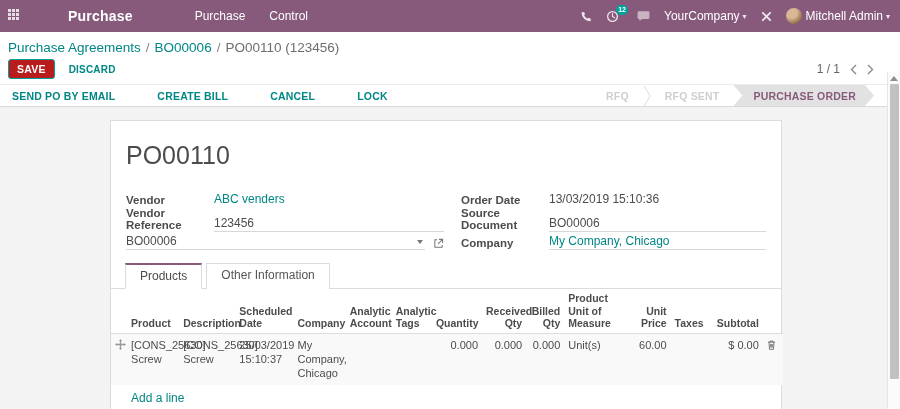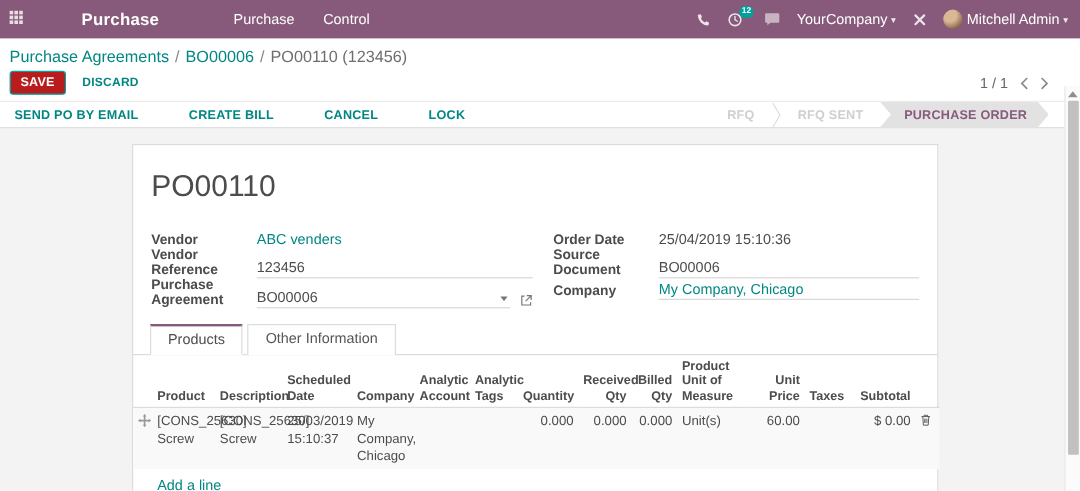--- a/index.html
+++ b/index.html
@@ -229,7 +229,7 @@
       <div class="fgroup right">
         <div class="frow">
           <span class="flabel" style="width:88px">Order Date</span>
-          <span class="fval">25/04/2019 15:10:36</span>
+          <span class="fval">13/03/2019 15:10:36</span>
         </div>
         <div class="frow">
           <span class="flabel">Source Document</span>

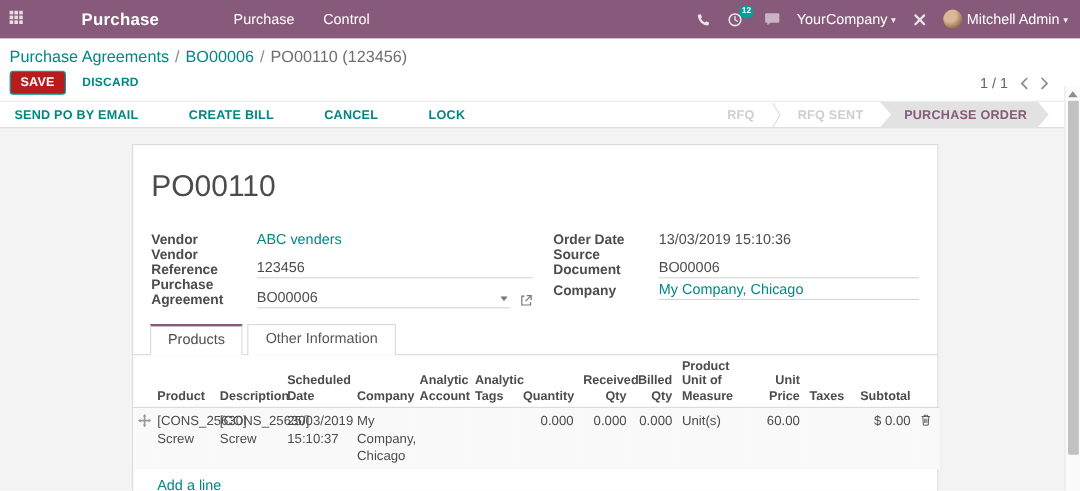--- a/index.html
+++ b/index.html
@@ -213,7 +213,6 @@
           <span class="fval underline">123456</span>
         </div>
         <div class="frow">
-          <span class="flabel">Purchase Agreement</span>
           <span class="fval underline">
               <span>BO00006</span>
               <span class="m2o-caret"></span>

